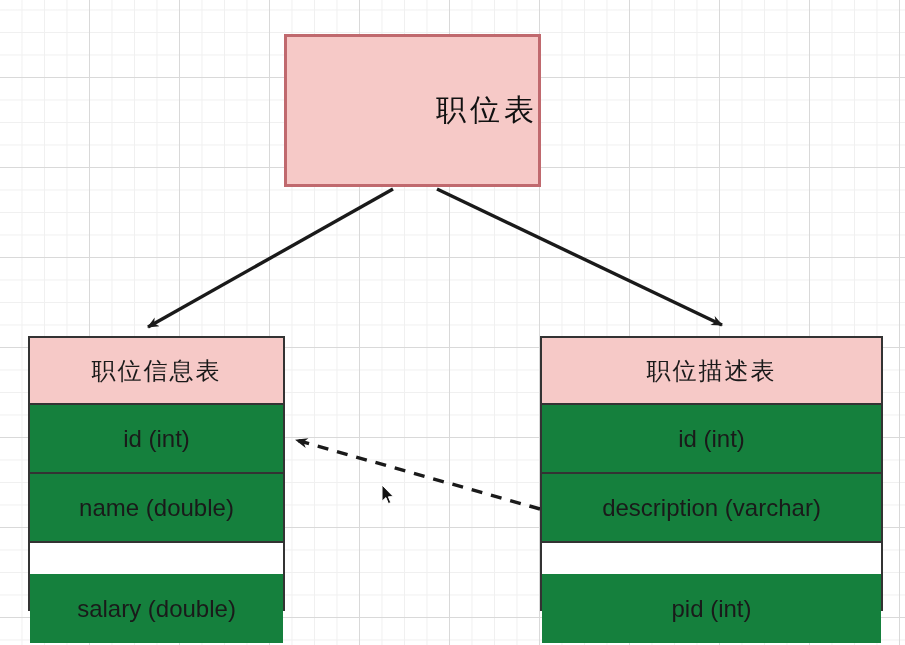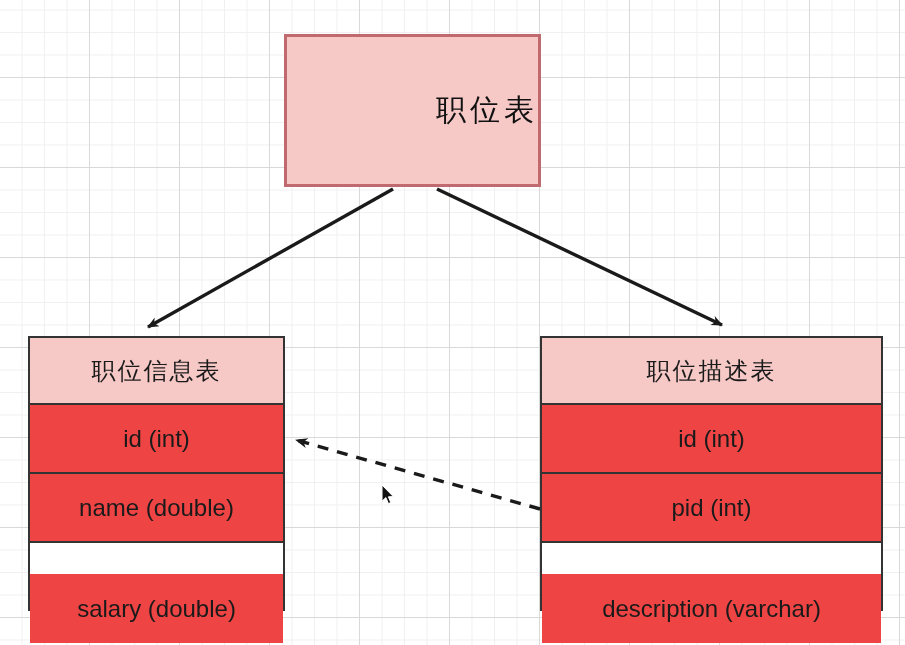--- a/index.html
+++ b/index.html
@@ -55,7 +55,7 @@
     font-size: 24px;
     color: #1a1a1a;
     border-bottom: 2px solid #333333;
-    background: #ef4444;
+    background: #15803d;
   }
   .entity .field:last-child {
     border-bottom: none;

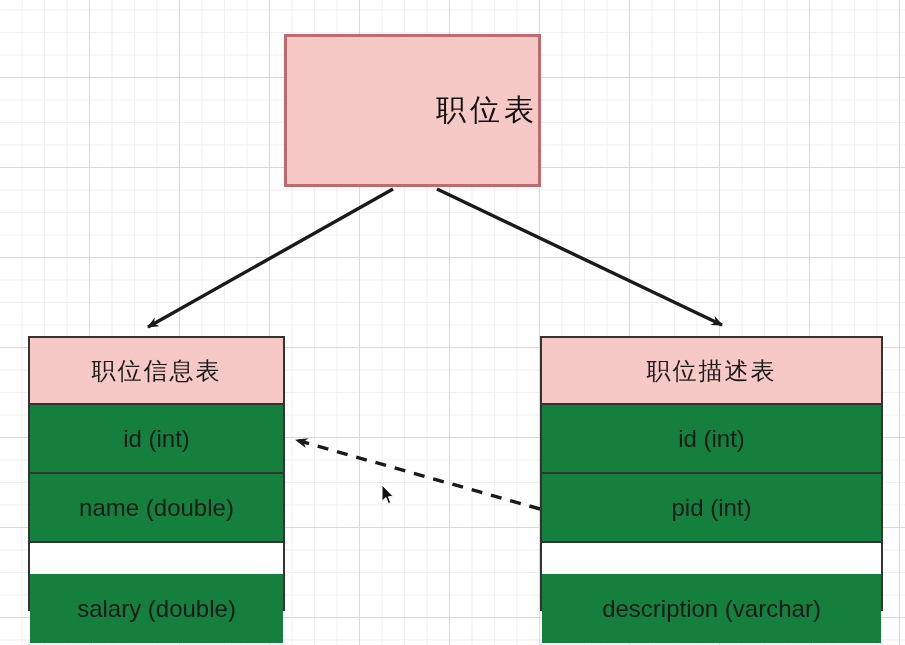--- a/index.html
+++ b/index.html
@@ -148,8 +148,8 @@
   <div id="right-entity" class="entity">
     <div class="title">职位描述表</div>
     <div class="field">id (int)</div>
+    <div class="field">description (varchar)</div>
     <div class="field">pid (int)</div>
-    <div class="field">description (varchar)</div>
   </div>
 
   <svg id="cursor" viewBox="0 0 14 22">

